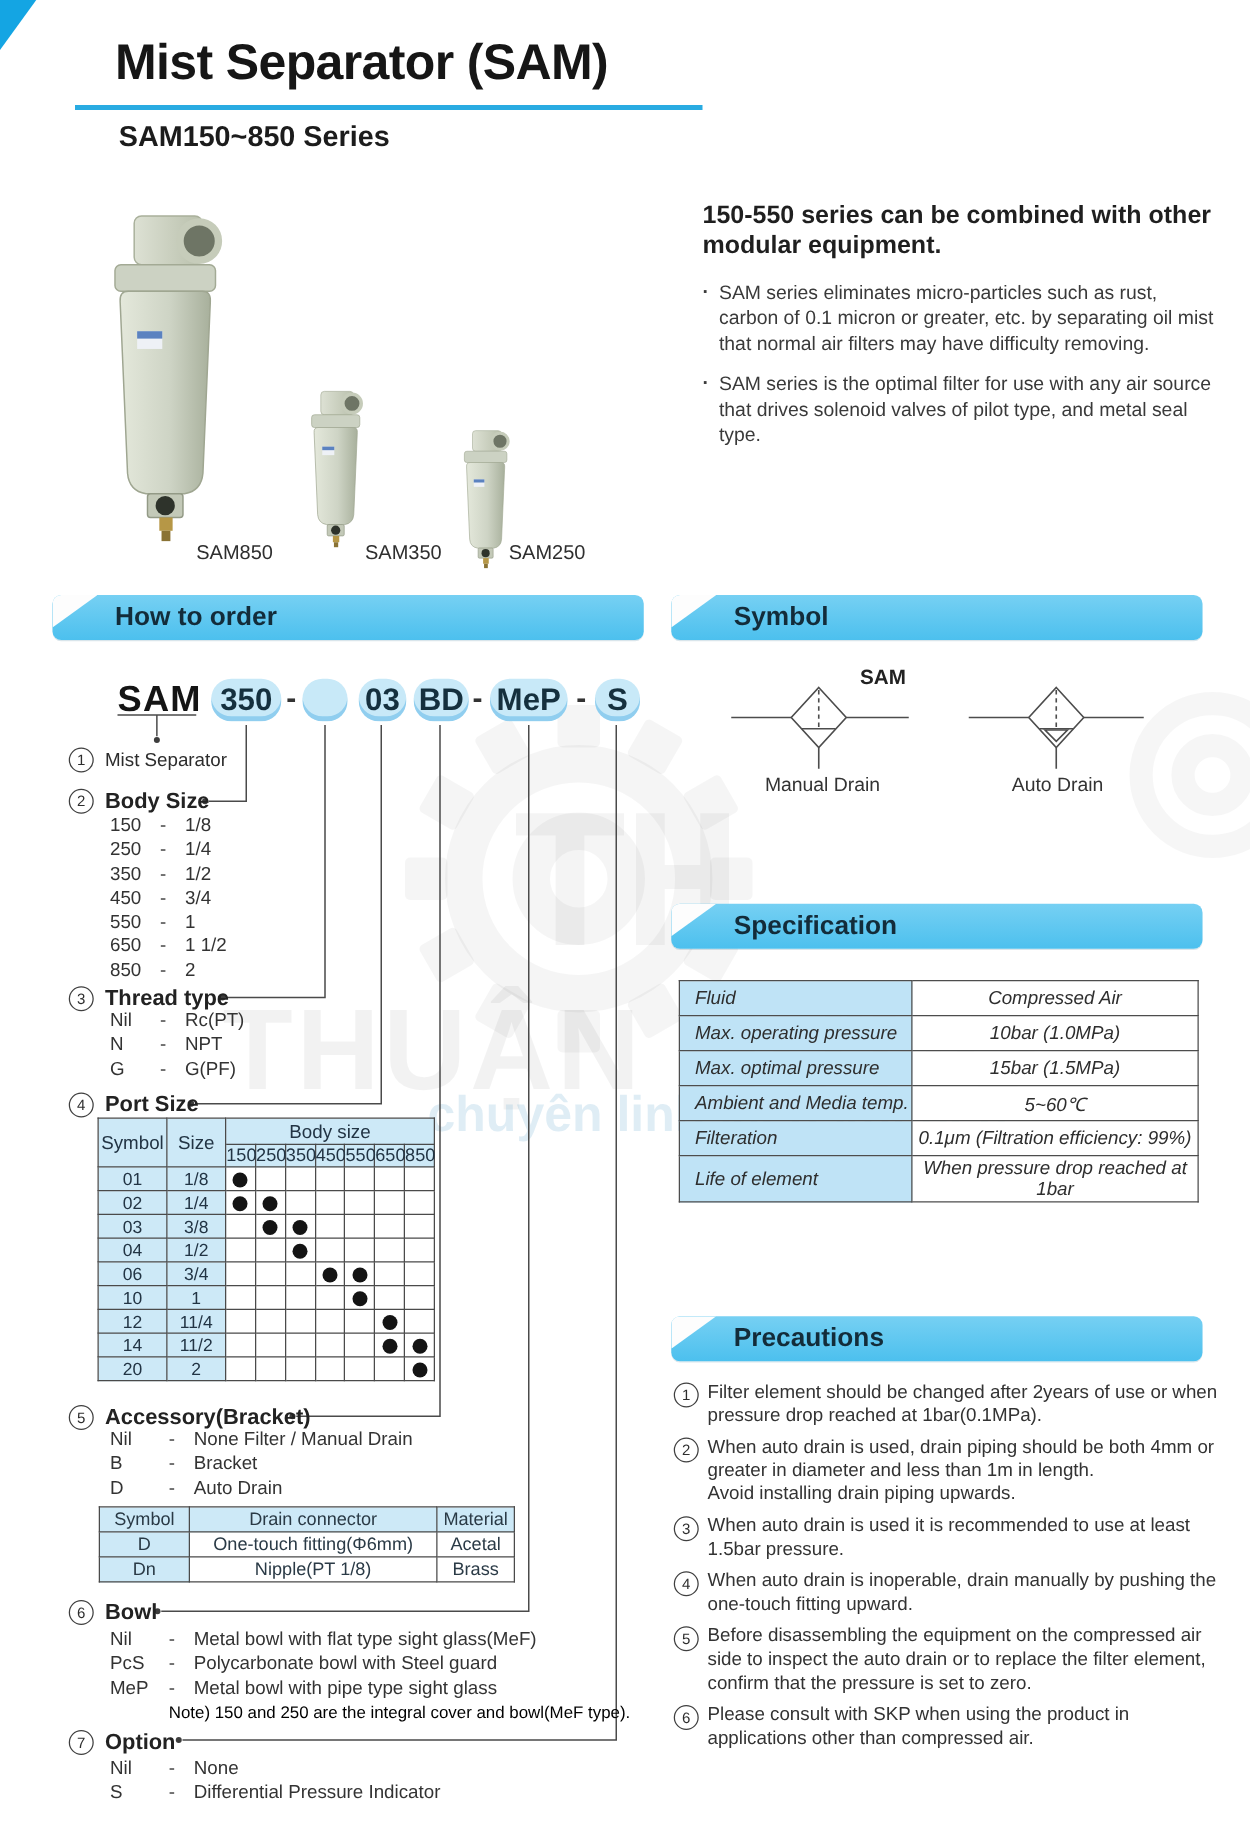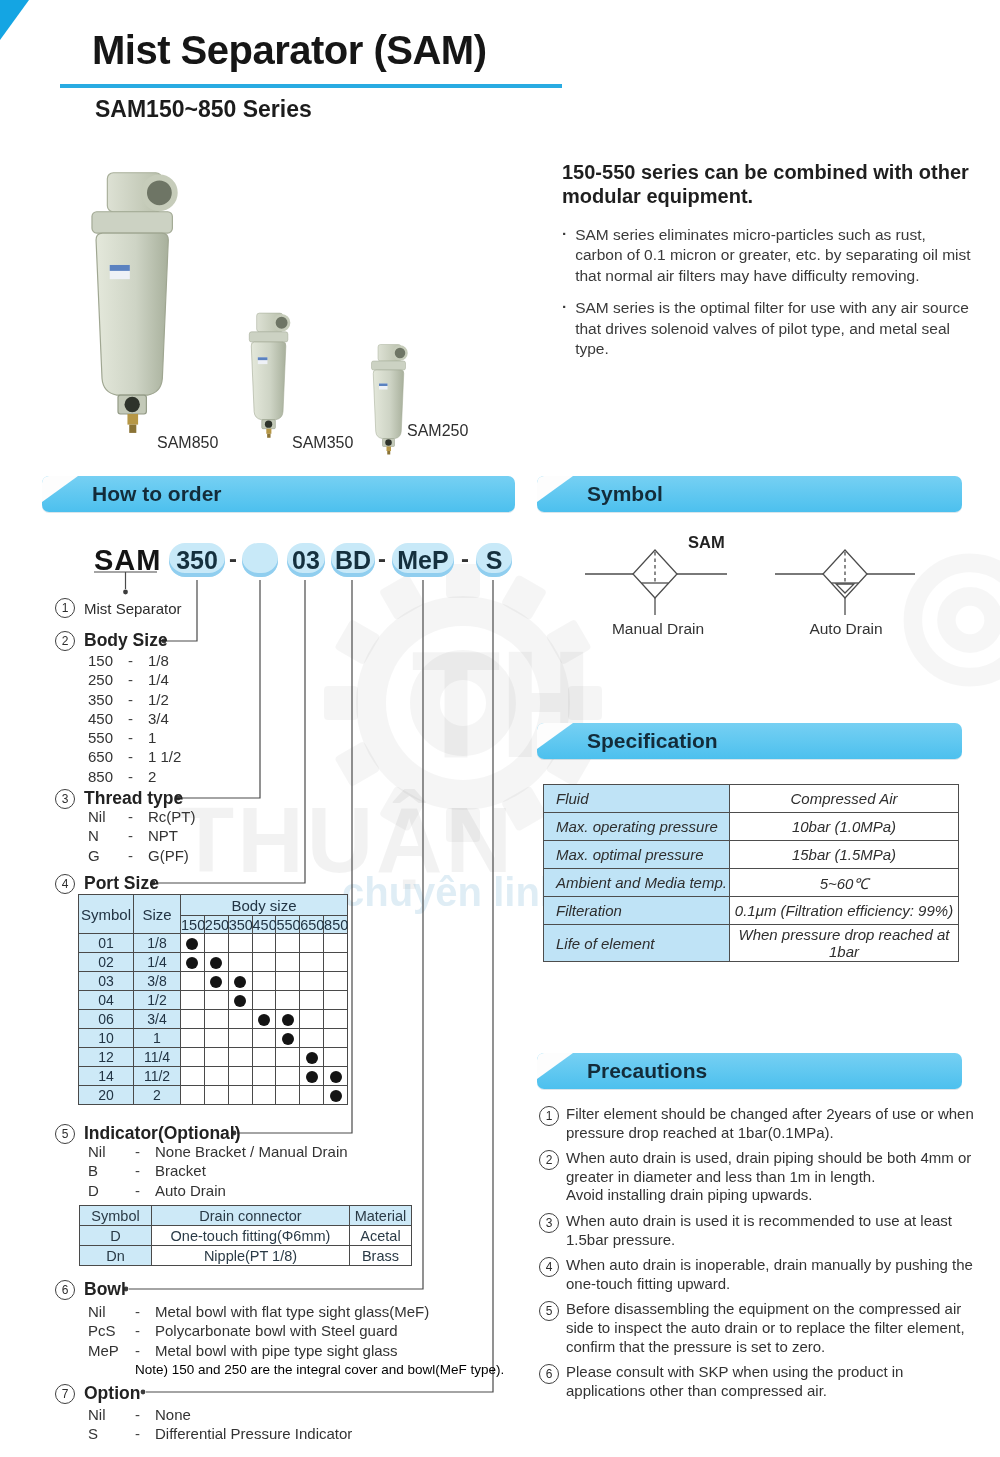--- a/index.html
+++ b/index.html
@@ -180,7 +180,7 @@
   </svg>
   <div class="prod-label" style="left:157px;top:434px">SAM850</div>
   <div class="prod-label" style="left:292px;top:434px">SAM350</div>
-  <div class="prod-label" style="left:407px;top:422px">SAM250</div>
+  <div class="prod-label" style="left:407px;top:434px">SAM250</div>
 
   <div class="intro">
     <div class="intro-heading">150-550 series can be combined with other modular equipment.</div>

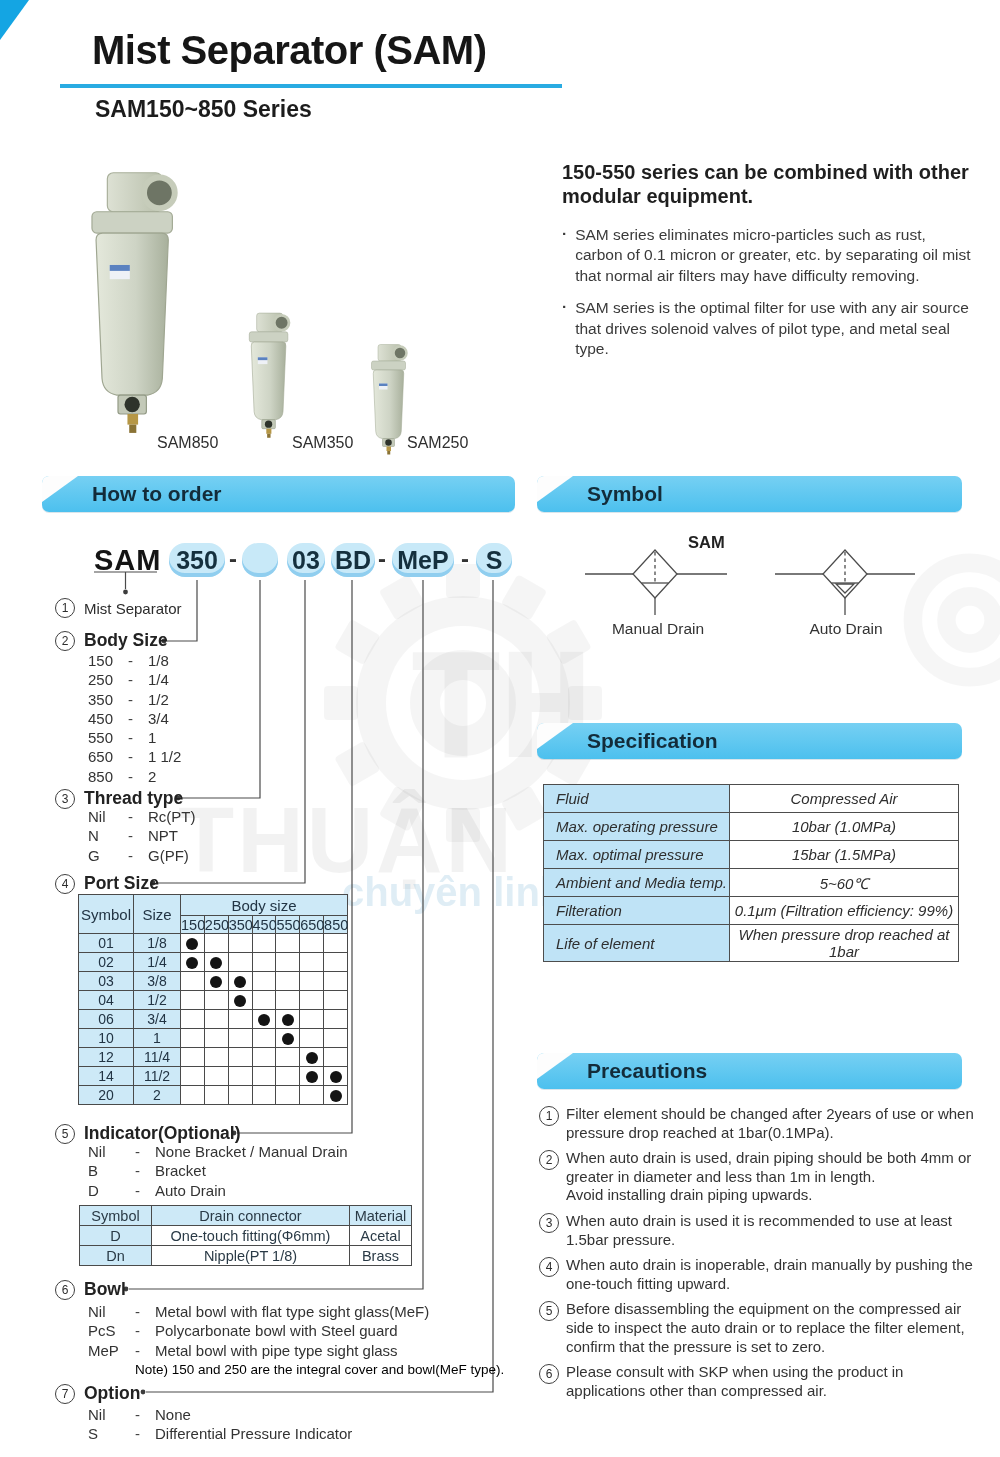--- a/index.html
+++ b/index.html
@@ -441,7 +441,7 @@
 
   <div class="item-head bold" style="left:55px;top:1123px">
     <span class="circ">5</span>
-    <span class="item-label">Indicator(Optional)</span>
+    <span class="item-label">Accessory(Bracket)</span>
   </div>
   <div class="opts wide" style="left:88px;top:1142px">
       <div class="opt-row">

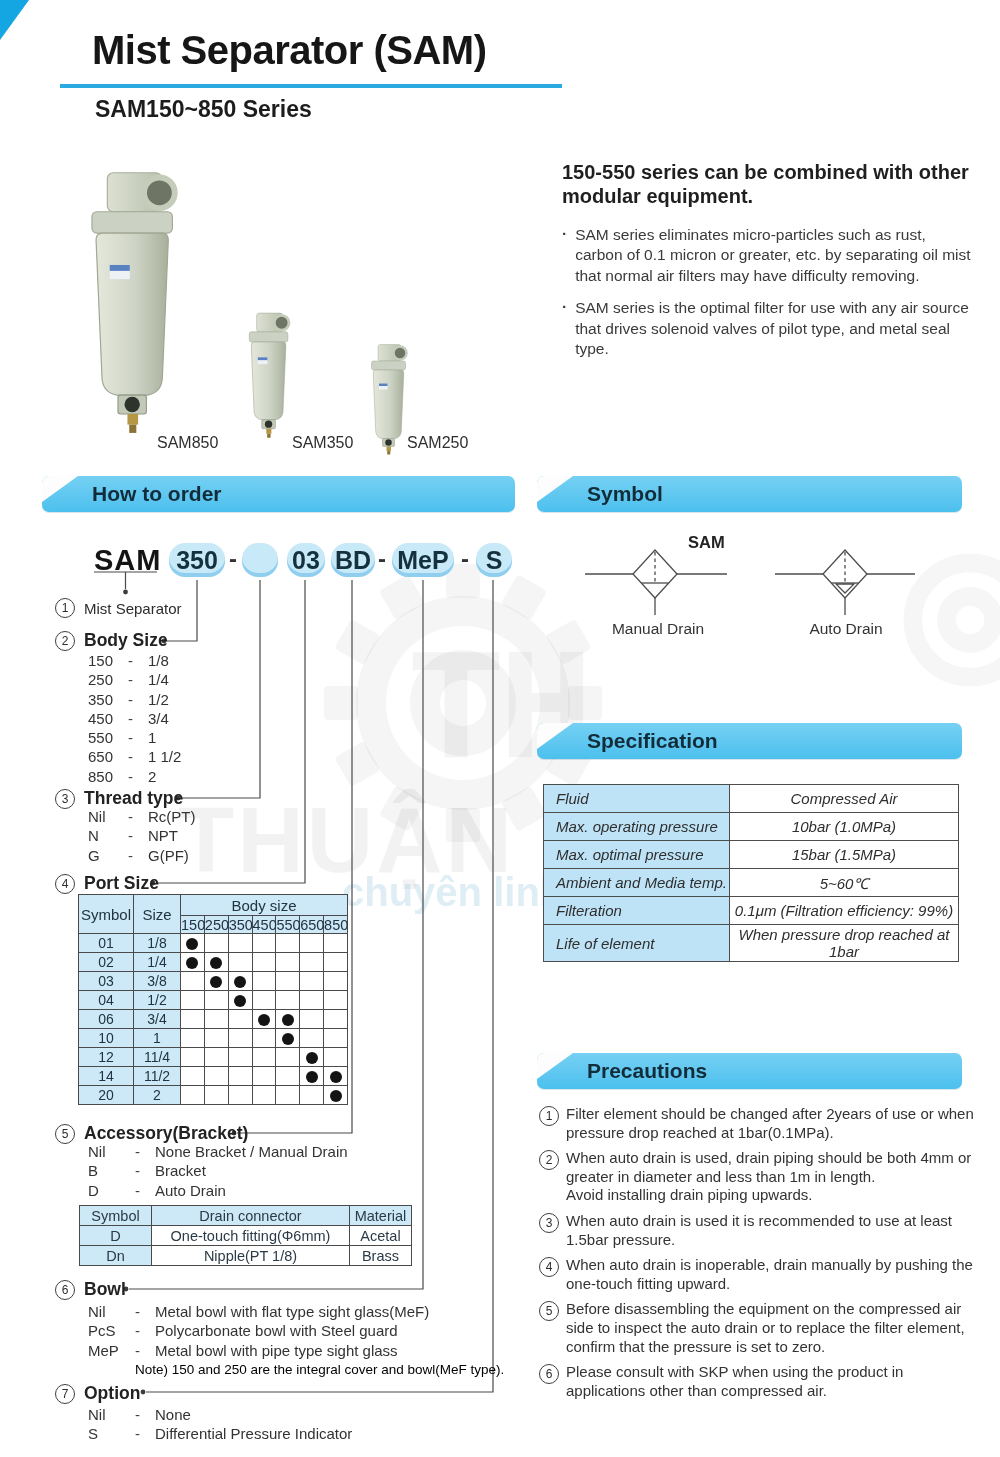--- a/index.html
+++ b/index.html
@@ -447,7 +447,7 @@
       <div class="opt-row">
         <span class="opt-code">Nil</span>
         <span class="opt-dash">-</span>
-        <span class="opt-desc">None Bracket / Manual Drain</span>
+        <span class="opt-desc">None Filter / Manual Drain</span>
       </div>
       <div class="opt-row">
         <span class="opt-code">B</span>

